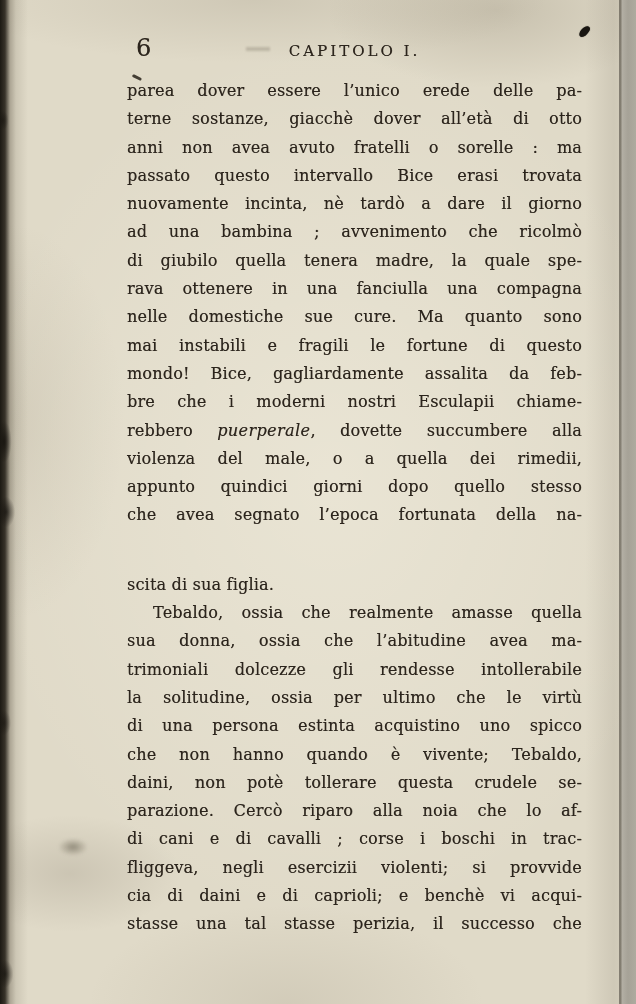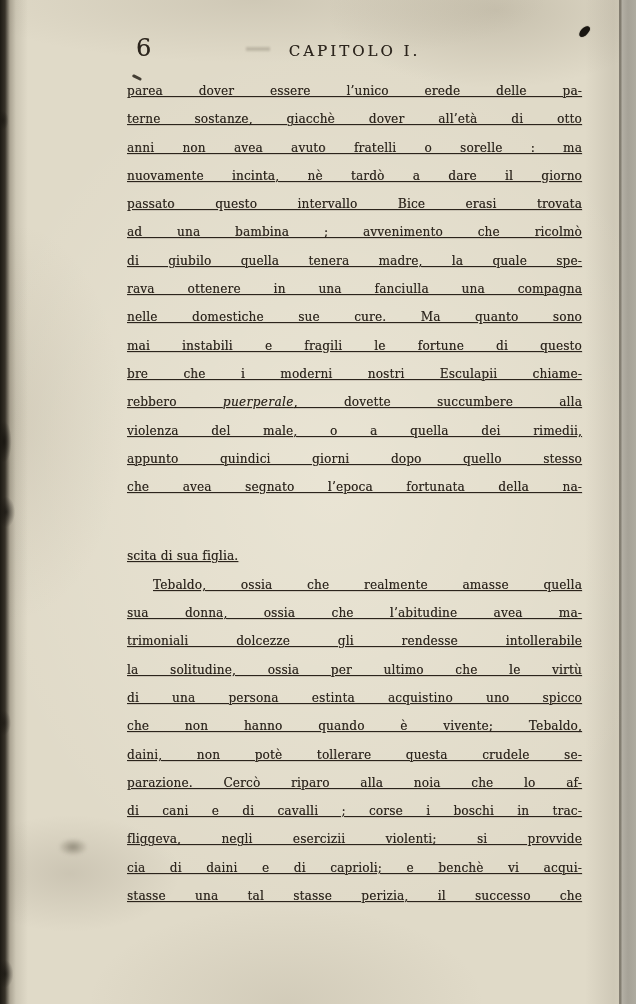--- a/index.html
+++ b/index.html
@@ -94,14 +94,13 @@
     width: 455px;
   }
   .line {
-    font-size: 12px;
+    font-size: 16px;
     line-height: 28.3px;
     text-align: justify;
     text-align-last: justify;
     letter-spacing: 0.2px;
     text-shadow: 0.3px 0.3px 0.5px rgba(43,36,28,0.5);
     white-space: nowrap; 
-    text-decoration: underline;
   }
   .line.no-just { text-align-last: left; margin-top: 41px; }
   .line.indent { padding-left: 26px; }

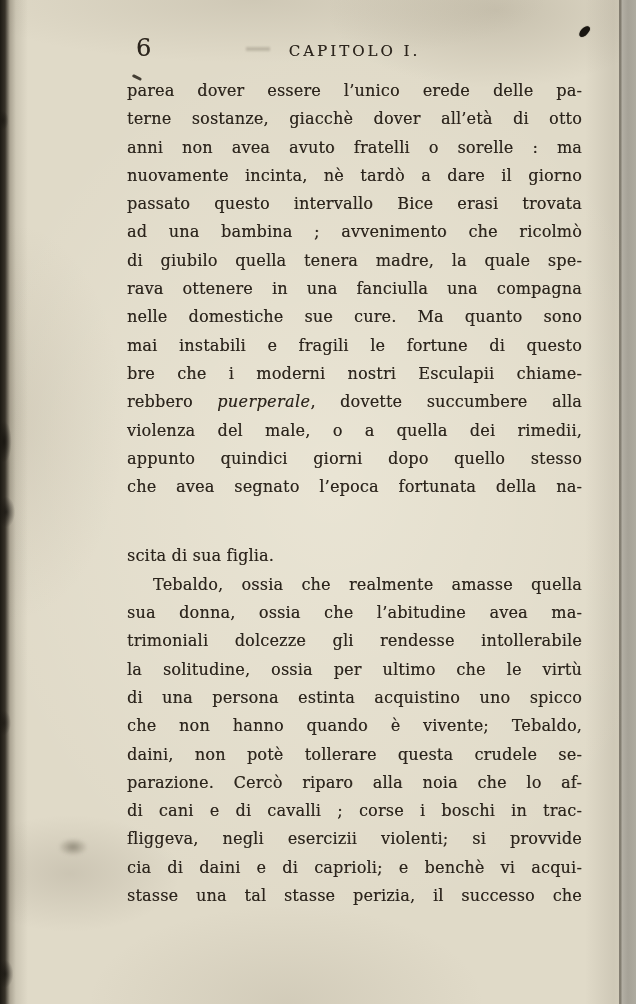--- a/index.html
+++ b/index.html
@@ -162,8 +162,8 @@
       <div class="line">parea dover essere l’unico erede delle pa-</div>
       <div class="line">terne sostanze, giacchè dover all’età di otto</div>
       <div class="line">anni non avea avuto fratelli o sorelle : ma</div>
+      <div class="line">passato questo intervallo Bice erasi trovata</div>
       <div class="line">nuovamente incinta, nè tardò a dare il giorno</div>
-      <div class="line">passato questo intervallo Bice erasi trovata</div>
       <div class="line">ad una bambina ; avvenimento che ricolmò</div>
       <div class="line">di giubilo quella tenera madre, la quale spe-</div>
       <div class="line">rava ottenere in una fanciulla una compagna</div>

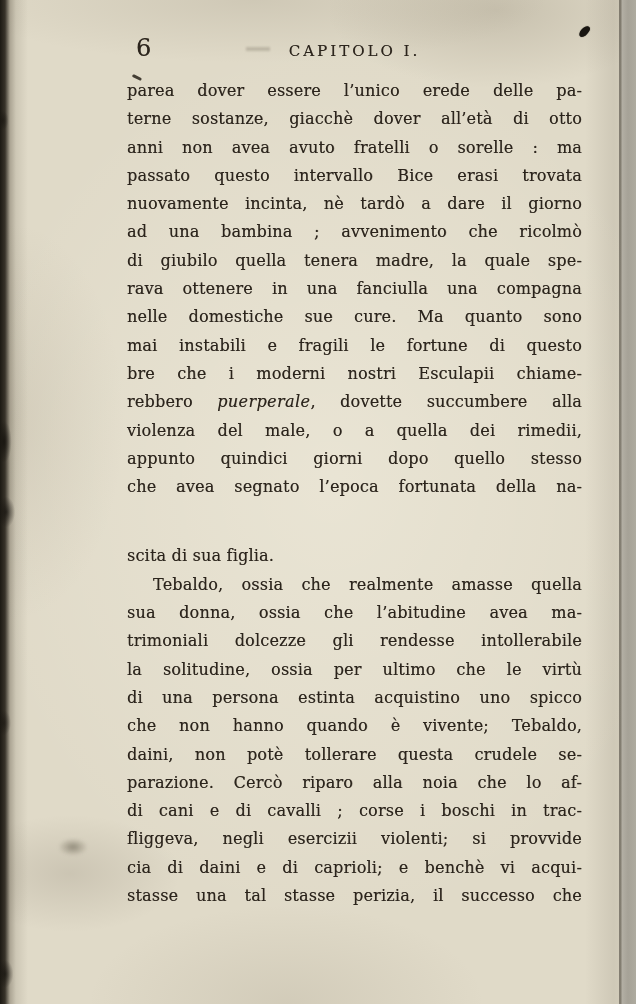--- a/index.html
+++ b/index.html
@@ -169,6 +169,7 @@
       <div class="line">rava ottenere in una fanciulla una compagna</div>
       <div class="line">nelle domestiche sue cure. Ma quanto sono</div>
       <div class="line">mai instabili e fragili le fortune di questo</div>
+      <div class="line">mondo! Bice, gagliardamente assalita da feb-</div>
       <div class="line">bre che i moderni nostri Esculapii chiame-</div>
       <div class="line">rebbero <em>puerperale</em>, dovette succumbere alla</div>
       <div class="line">violenza del male, o a quella dei rimedii,</div>

